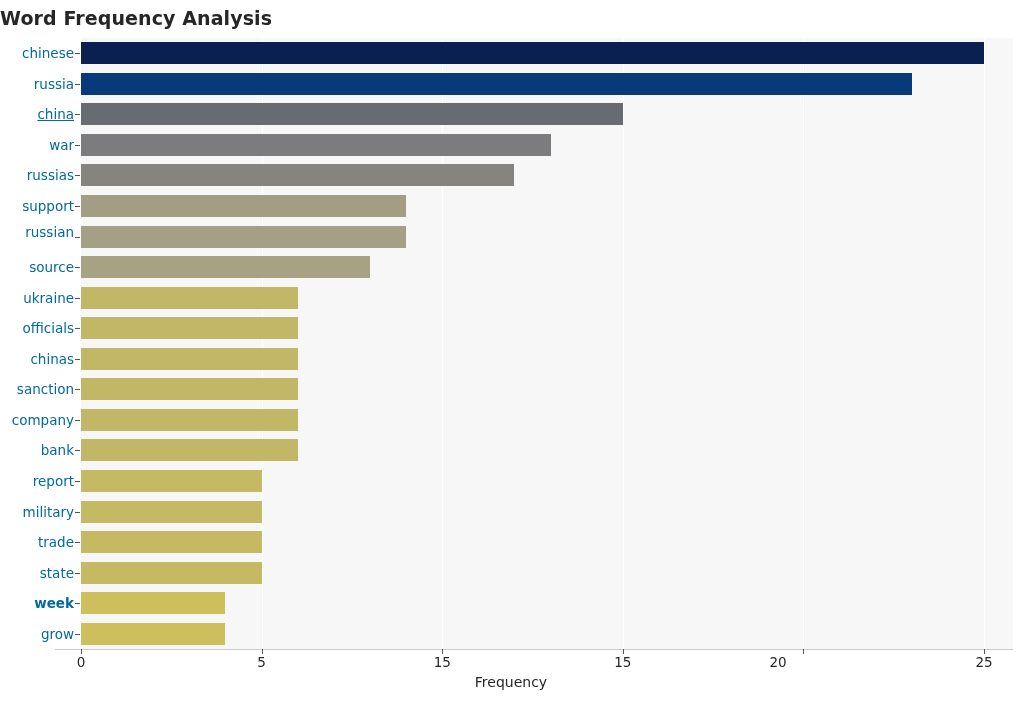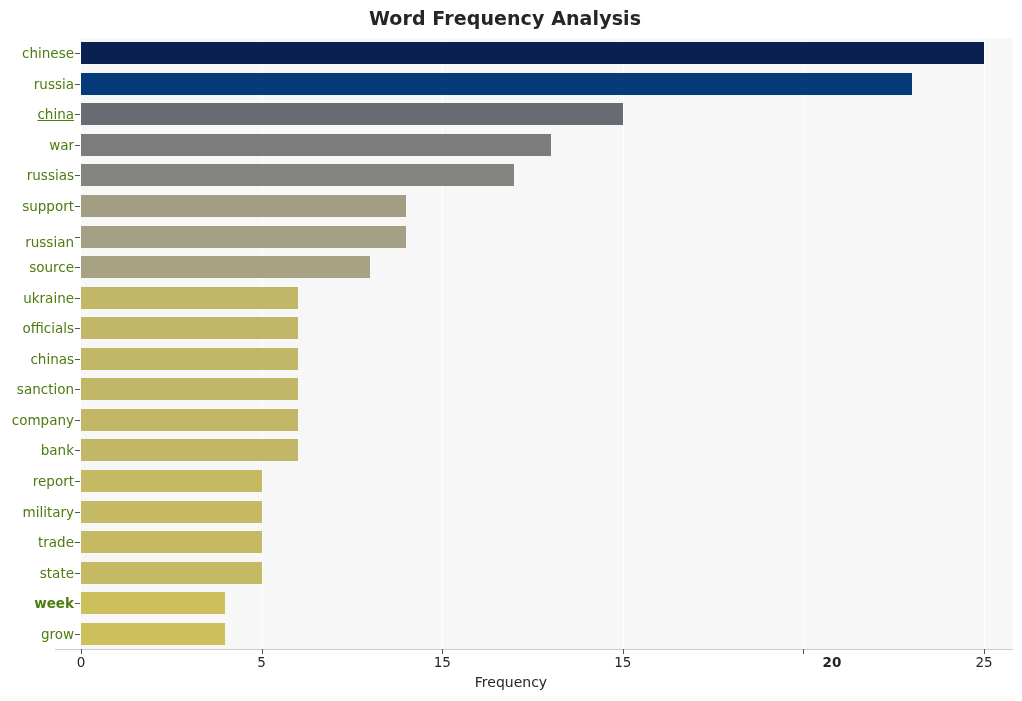--- a/index.html
+++ b/index.html
@@ -24,7 +24,6 @@
     top: 7px;
     left: 0;
     width: 1010px;
-    text-align: center;
     font-size: 19px;
     font-weight: bold;
     color: #262626;

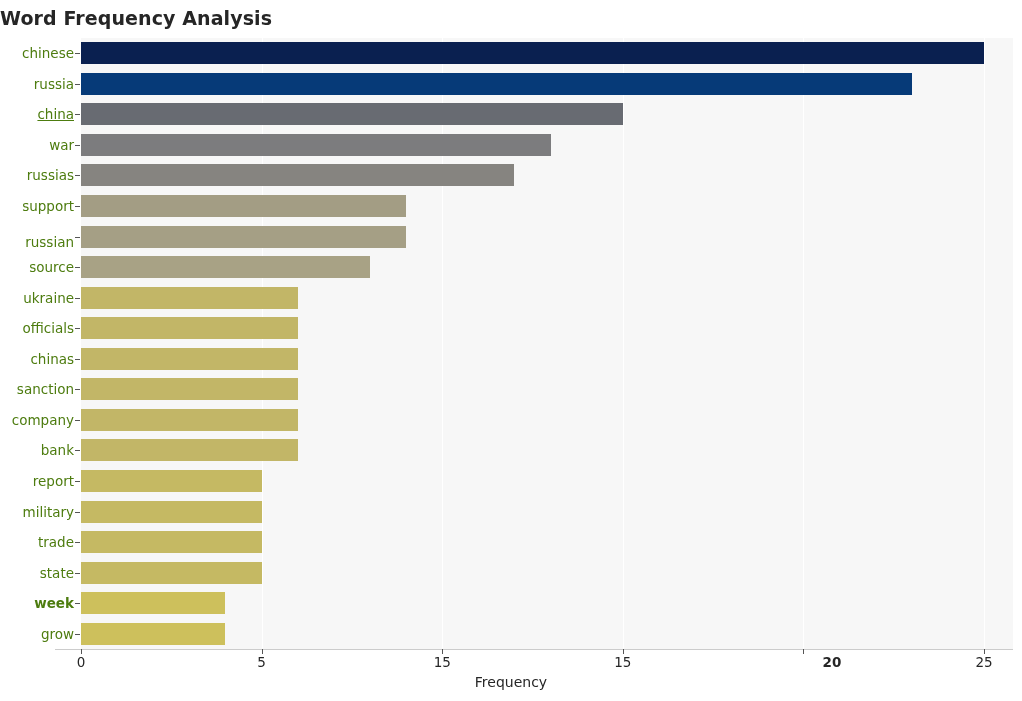--- a/index.html
+++ b/index.html
@@ -70,7 +70,7 @@
     width: 74px;
     text-align: right;
     font-size: 13.5px;
-    color: #4d7c0f;
+    color: #0369a1;
     line-height: 16px;
   }
   .ytick {

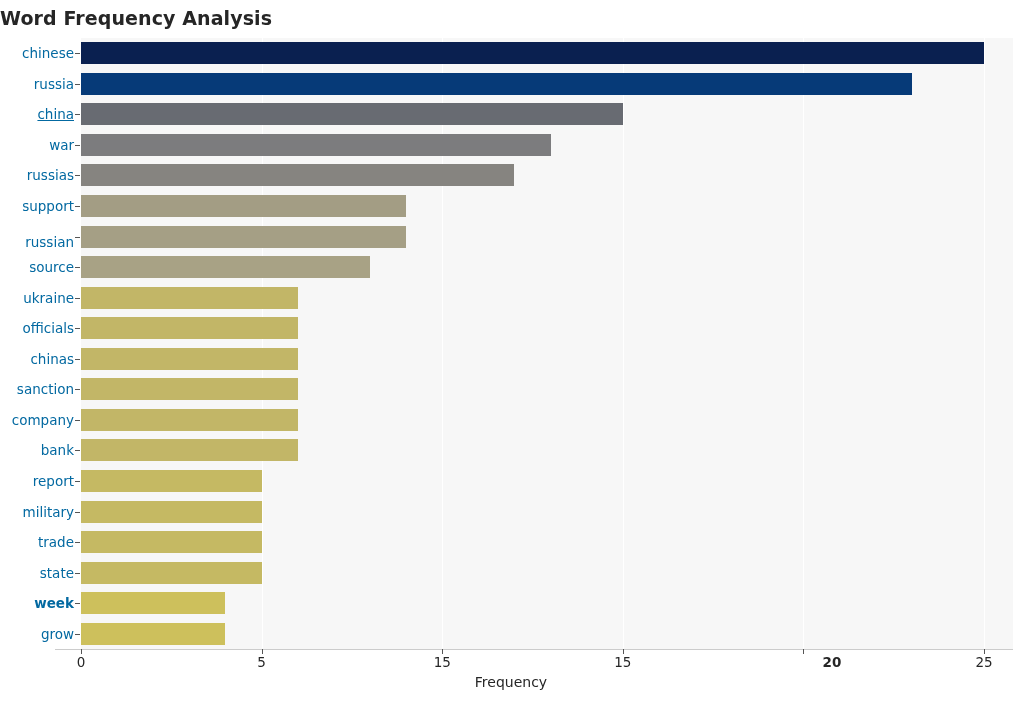--- a/index.html
+++ b/index.html
@@ -158,7 +158,7 @@
       <div class="ylabel" style="top: 98.925px;">war</div>
       <div class="ylabel" style="top: 129.475px;">russias</div>
       <div class="ylabel" style="top: 160.025px;">support</div>
-      <div class="ylabel" style="top: 196px; margin-left: 16px;">russian</div>
+      <div class="ylabel" style="top: 186px; margin-left: 16px;">russian</div>
       <div class="ylabel" style="top: 221.125px;">source</div>
       <div class="ylabel" style="top: 251.675px;">ukraine</div>
       <div class="ylabel" style="top: 282.225px;">officials</div>

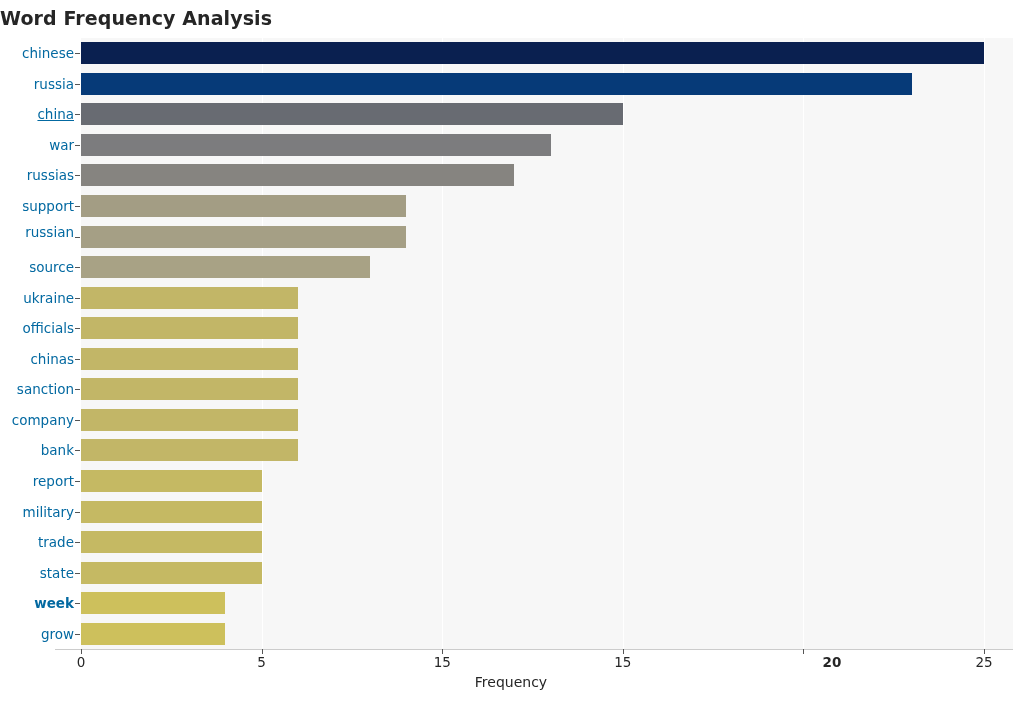--- a/index.html
+++ b/index.html
@@ -186,7 +186,7 @@
       <div class="xtick" style="left: 622.86px;"></div>
       <div class="xlabel-tick" style="left: 602.86px;">15</div>
       <div class="xtick" style="left: 803.481px;"></div>
-      <div class="xlabel-tick" style="left: 812px; font-weight: bold;">20</div>
+      <div class="xlabel-tick" style="left: 758px;">20</div>
       <div class="xtick" style="left: 984.101px;"></div>
       <div class="xlabel-tick" style="left: 964.101px;">25</div>
     </div>

